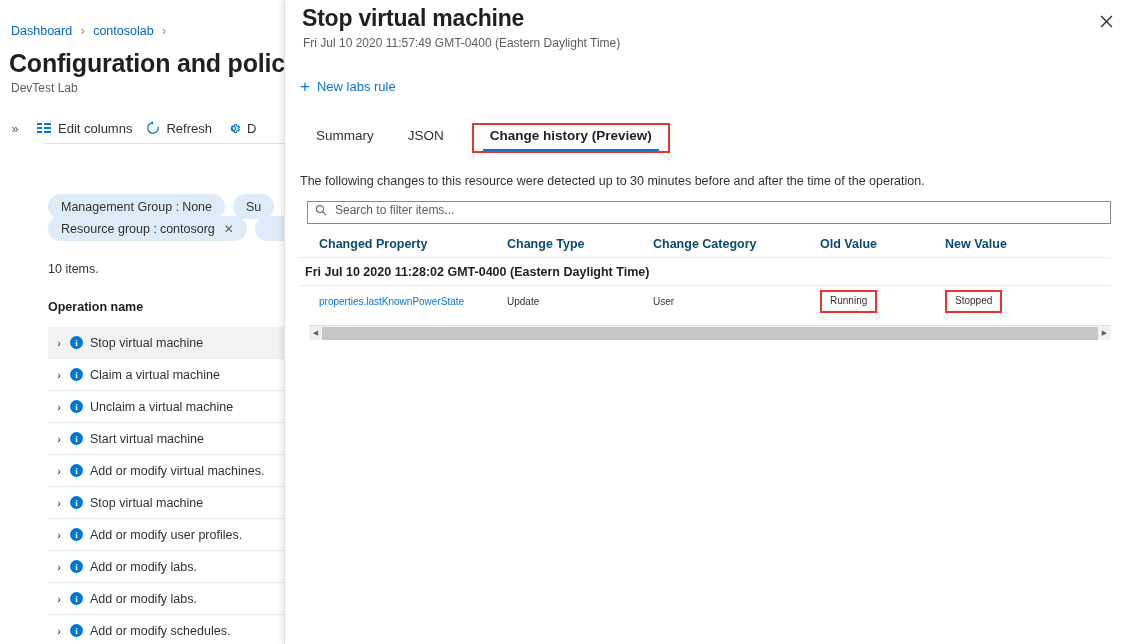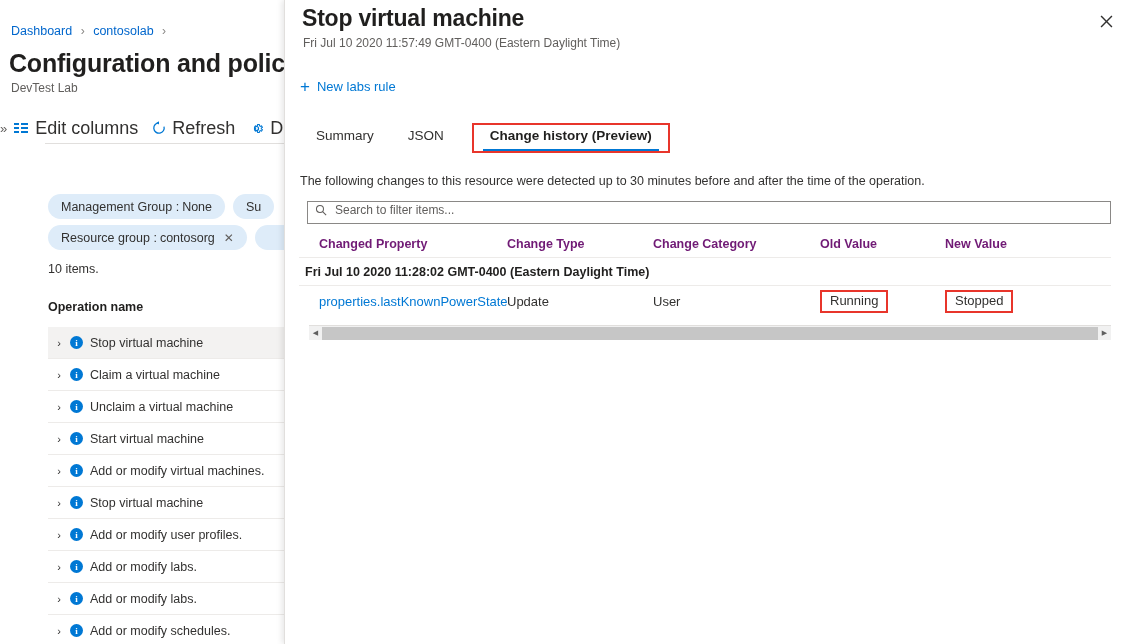--- a/index.html
+++ b/index.html
@@ -75,7 +75,7 @@
   .tb-item {
     display: inline-flex;
     gap: 6px;
-    font-size: 18px;
+    font-size: 13px;
     color: #323130;
     padding: 4px 7px;
     cursor: pointer;

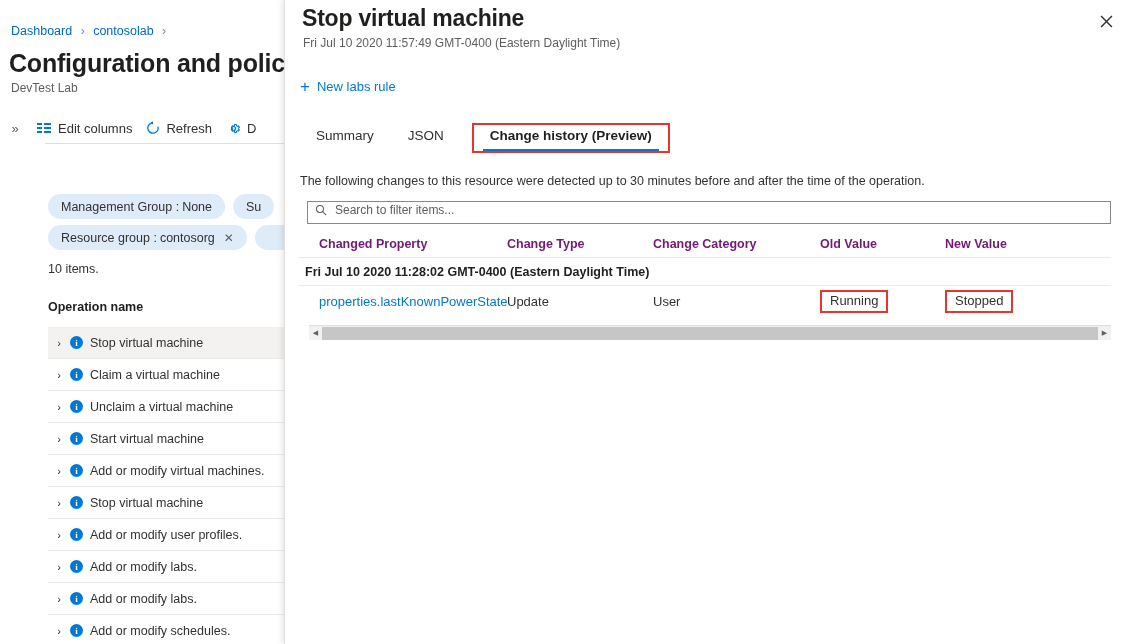--- a/index.html
+++ b/index.html
@@ -427,7 +427,7 @@
       </div>
     </div>
 
-    <div class="pill-row" style="top:206px;">
+    <div class="pill-row" style="top:197px;">
       <div class="pill">
         <span>Resource group :</span>
           <b>contosorg</b>

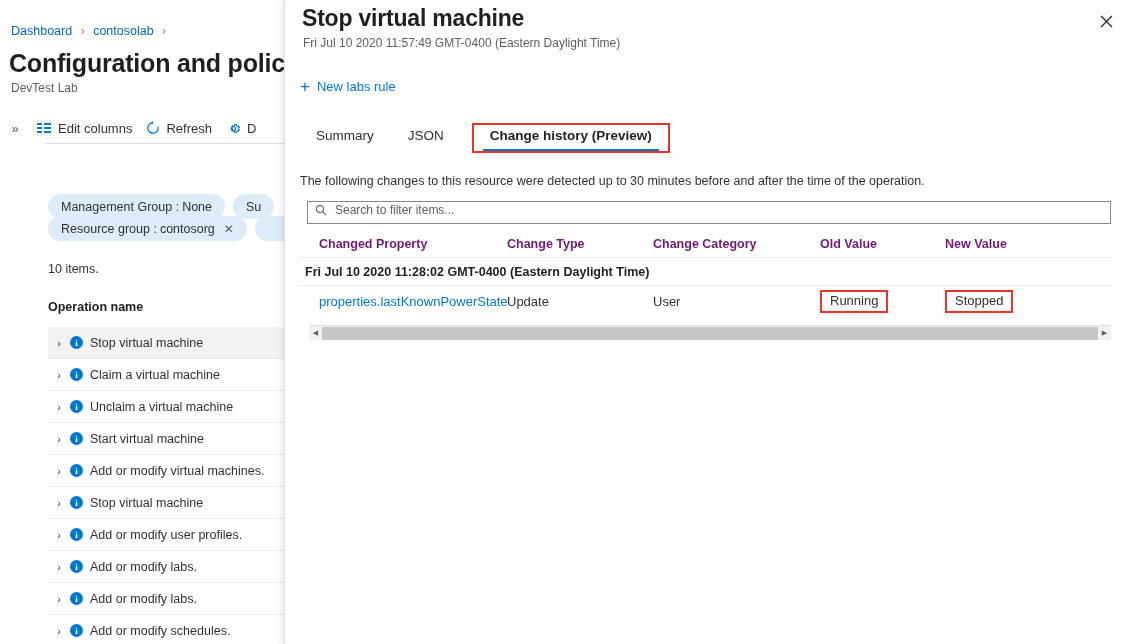--- a/index.html
+++ b/index.html
@@ -308,7 +308,7 @@
     border-bottom: 1px solid #edebe9;
     font-size: 12.5px;
     font-weight: 600;
-    color: #701a75;
+    color: #0c4a6e;
   }
   .group-row {
     height: 28px;

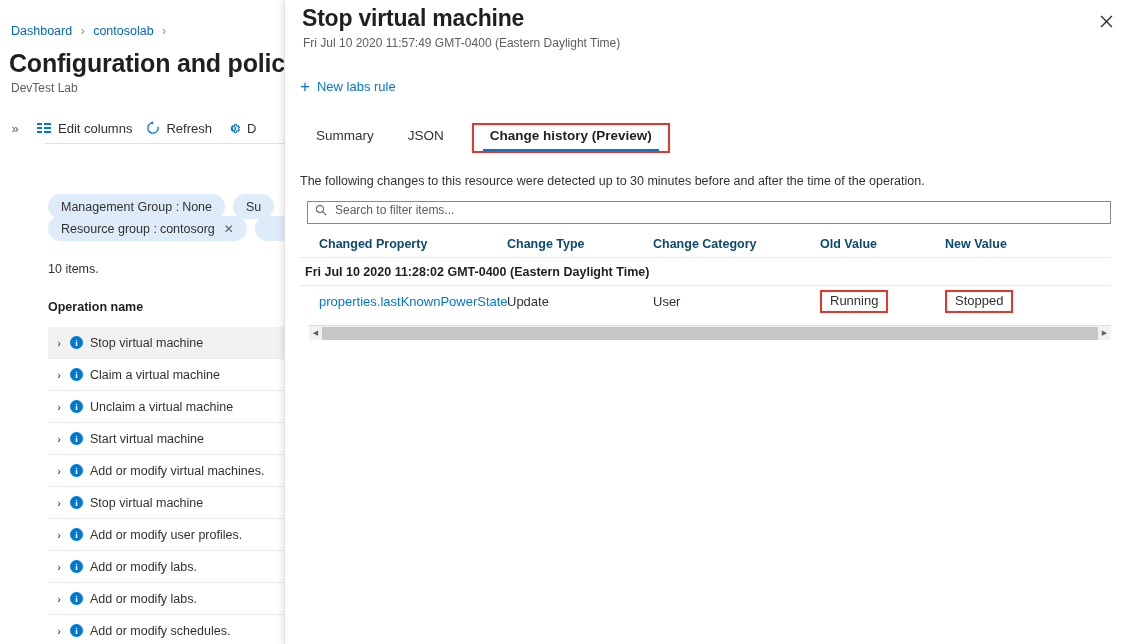--- a/index.html
+++ b/index.html
@@ -320,7 +320,7 @@
   }
   .data-row {
     height: 30px;
-    font-size: 13px;
+    font-size: 10px;
     color: #323130;
   }
   .c0 { width: 208px; padding-left: 20px; }

